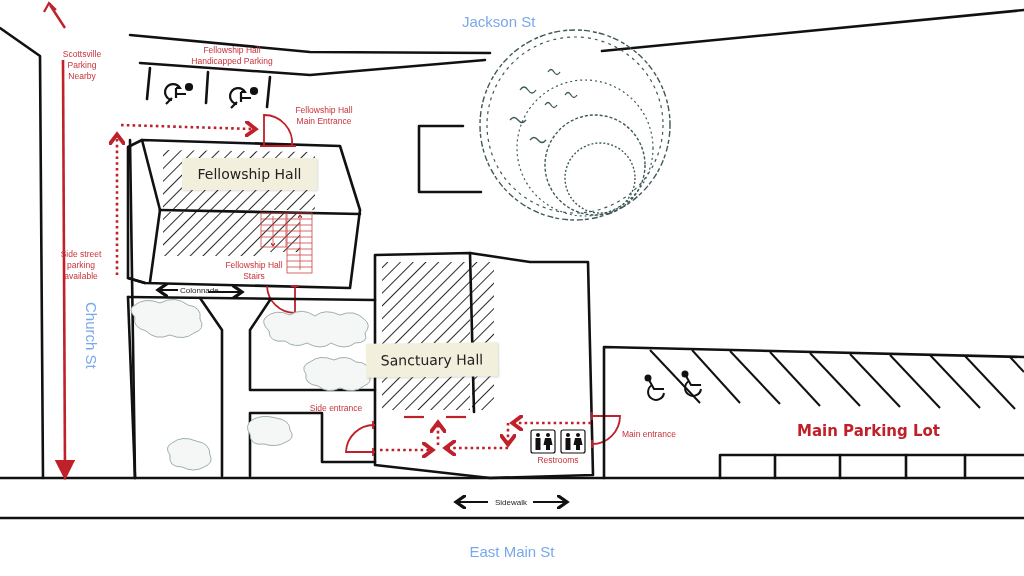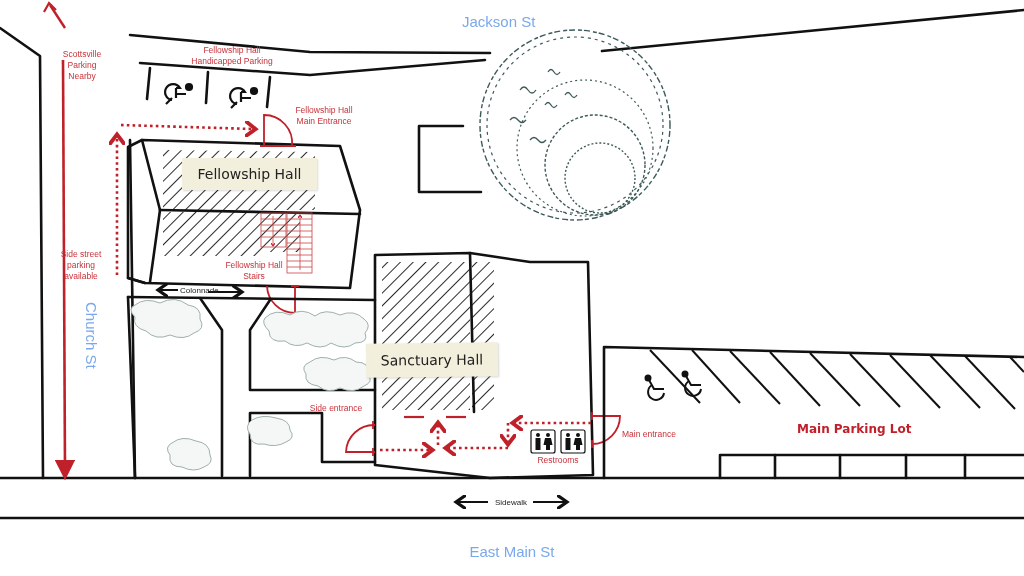--- a/index.html
+++ b/index.html
@@ -17,7 +17,7 @@
   .label-box { position: absolute; background: #f3efdd; box-shadow: 1px 1px 2px rgba(0,0,0,0.15); color: #222; font-family: "DejaVu Sans", sans-serif; display:flex; align-items:center; justify-content:center; }
   #fh-label { left: 182px; top: 158px; width: 135px; height: 32px; font-size: 14px; }
   #sh-label { left: 366px; top: 343px; width: 132px; height: 34px; font-size: 14px; transform: rotate(-0.6deg); }
-  .lot-title { position: absolute; left: 797px; top: 422px; color: #c0202a; font-weight: bold; font-size: 12px; font-family: "DejaVu Sans", sans-serif; }
+  .lot-title { position: absolute; left: 797px; top: 422px; color: #c0202a; font-weight: bold; font-size: 15px; font-family: "DejaVu Sans", sans-serif; }
 </style>
 </head>
 <body>

